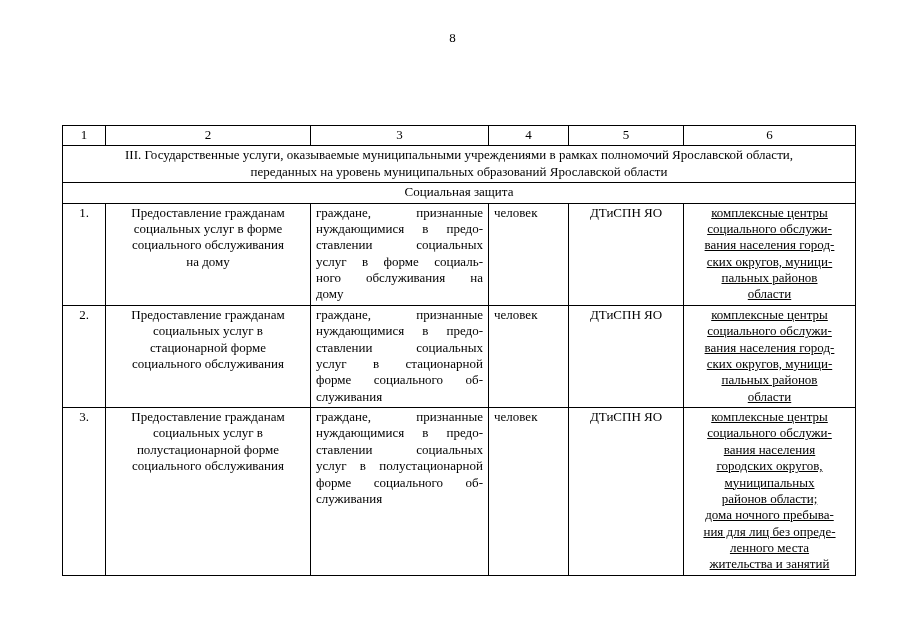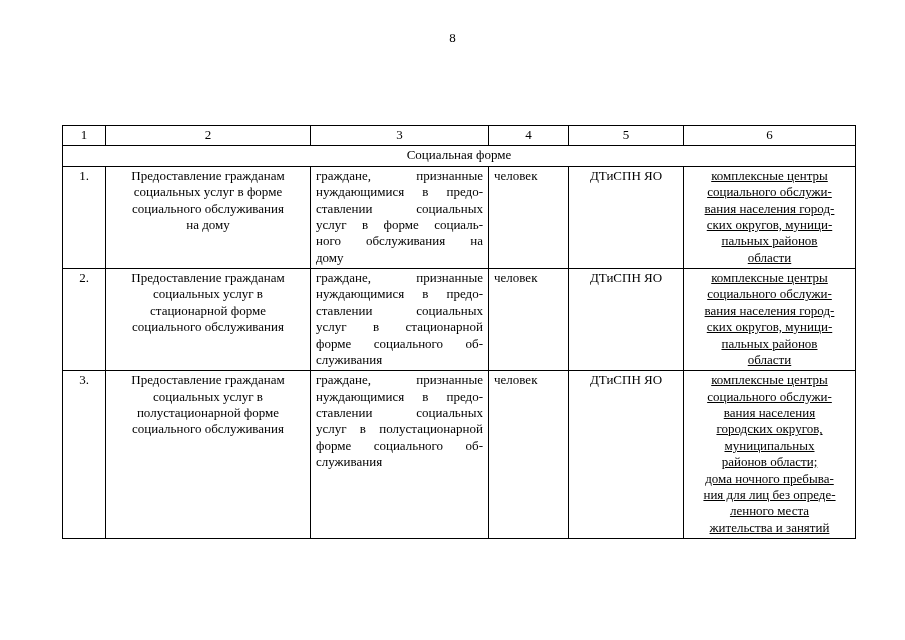--- a/index.html
+++ b/index.html
@@ -105,6 +105,10 @@
         <td class="col-header">6</td>
       </tr>
 
+      <tr>
+        <td class="section-title" colspan="6">III. Государственные услуги, оказываемые муниципальными учреждениями в рамках полномочий Ярославской области,
+переданных на уровень муниципальных образований Ярославской области</td>
+      </tr>
 
       <tr>
         <td class="subsection-title" colspan="6">Социальная форме</td>

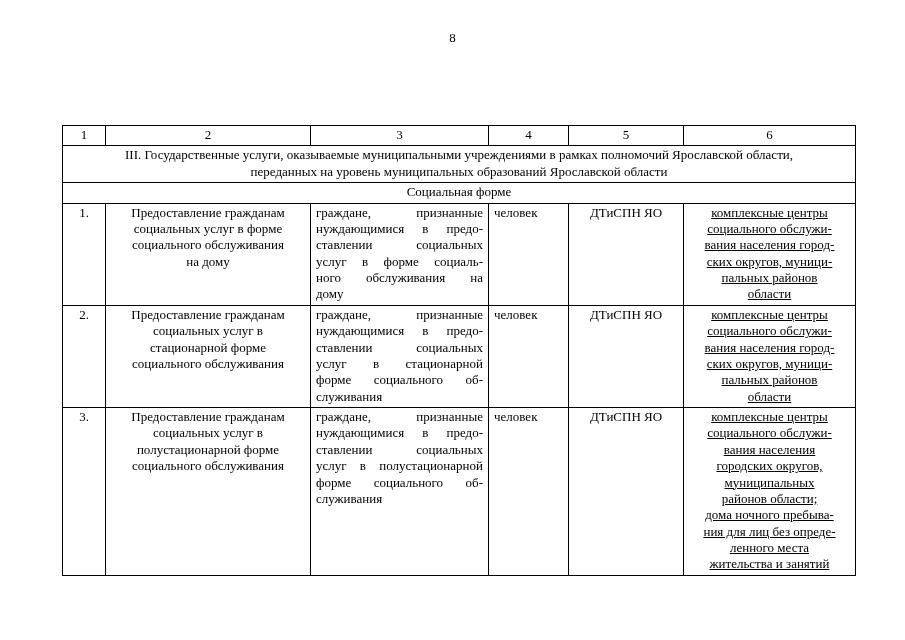--- a/index.html
+++ b/index.html
@@ -111,7 +111,7 @@
       </tr>
 
       <tr>
-        <td class="subsection-title" colspan="6">Социальная форме</td>
+        <td class="subsection-title" colspan="6">Социальная защита</td>
       </tr>
 
       <tr>

